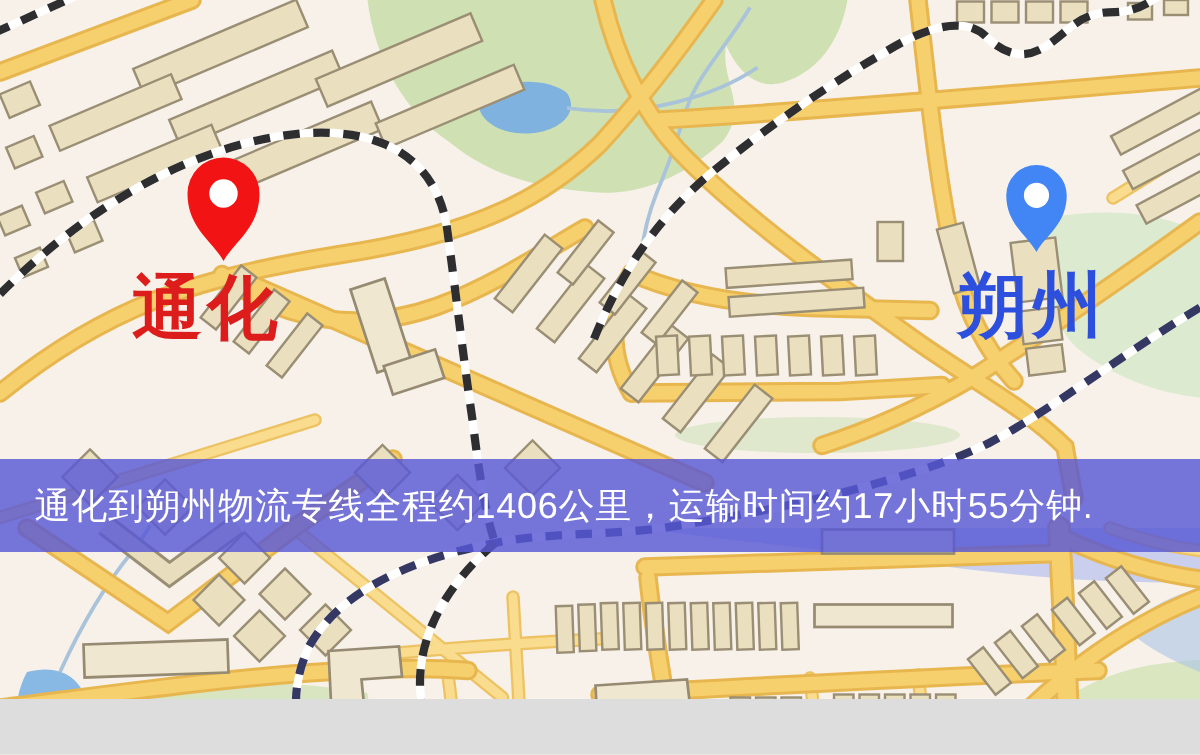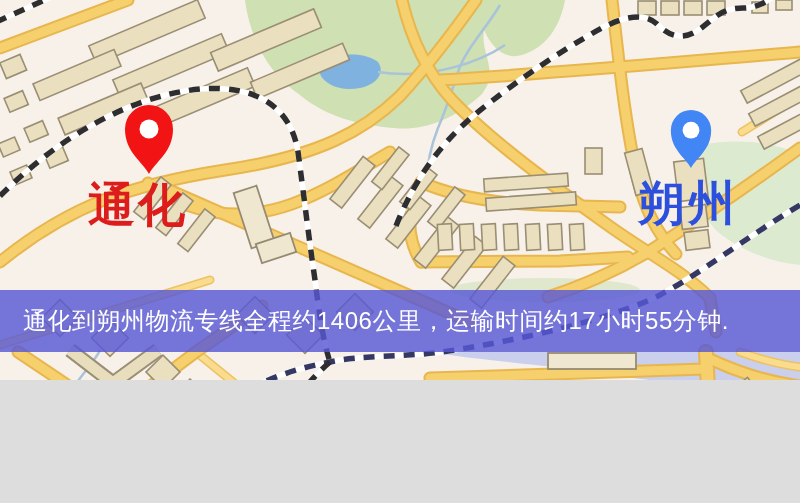--- a/index.html
+++ b/index.html
@@ -3,7 +3,7 @@
 <meta charset="utf-8">
 <style>
   html,body{margin:0;padding:0;background:#ddd;}
-  #stage{position:relative;width:800px;height:380px;overflow:hidden;
+  #stage{position:relative;width:800px;height:466px;overflow:hidden;
          font-family:"Liberation Sans",sans-serif;background:#f7f1e9;}
   #map-svg{position:absolute;left:0;top:0;display:block;}
   .bld{fill:#eadfbf;stroke:#9a8e74;stroke-width:1.6;}

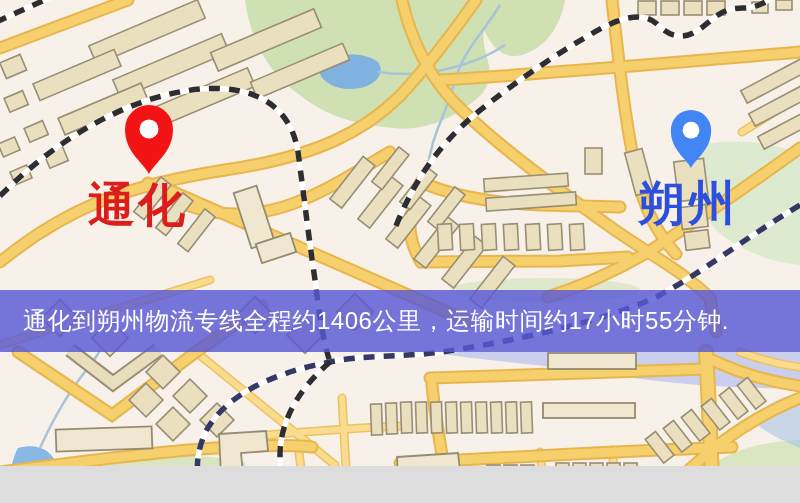--- a/index.html
+++ b/index.html
@@ -16,7 +16,7 @@
   .rail-dash{fill:none;stroke:#2e2e30;stroke-width:5.5;stroke-dasharray:11 9;}
   .rail-dash-navy{fill:none;stroke:#343863;stroke-width:5.5;stroke-dasharray:11 9;}
   .stream{fill:none;stroke:#a9c3da;stroke-width:2.5;}
-  #banner{position:absolute;left:0;top:290px;width:800px;height:62px;
+  #banner{position:absolute;left:0;top:306px;width:800px;height:62px;
           display:flex;align-items:center;box-sizing:border-box;padding-left:23px;
           font-size:24px;letter-spacing:0.5px;white-space:nowrap;}
   .city-label{font-family:"Liberation Serif",serif;font-weight:bold;font-size:47px;letter-spacing:3px;}

